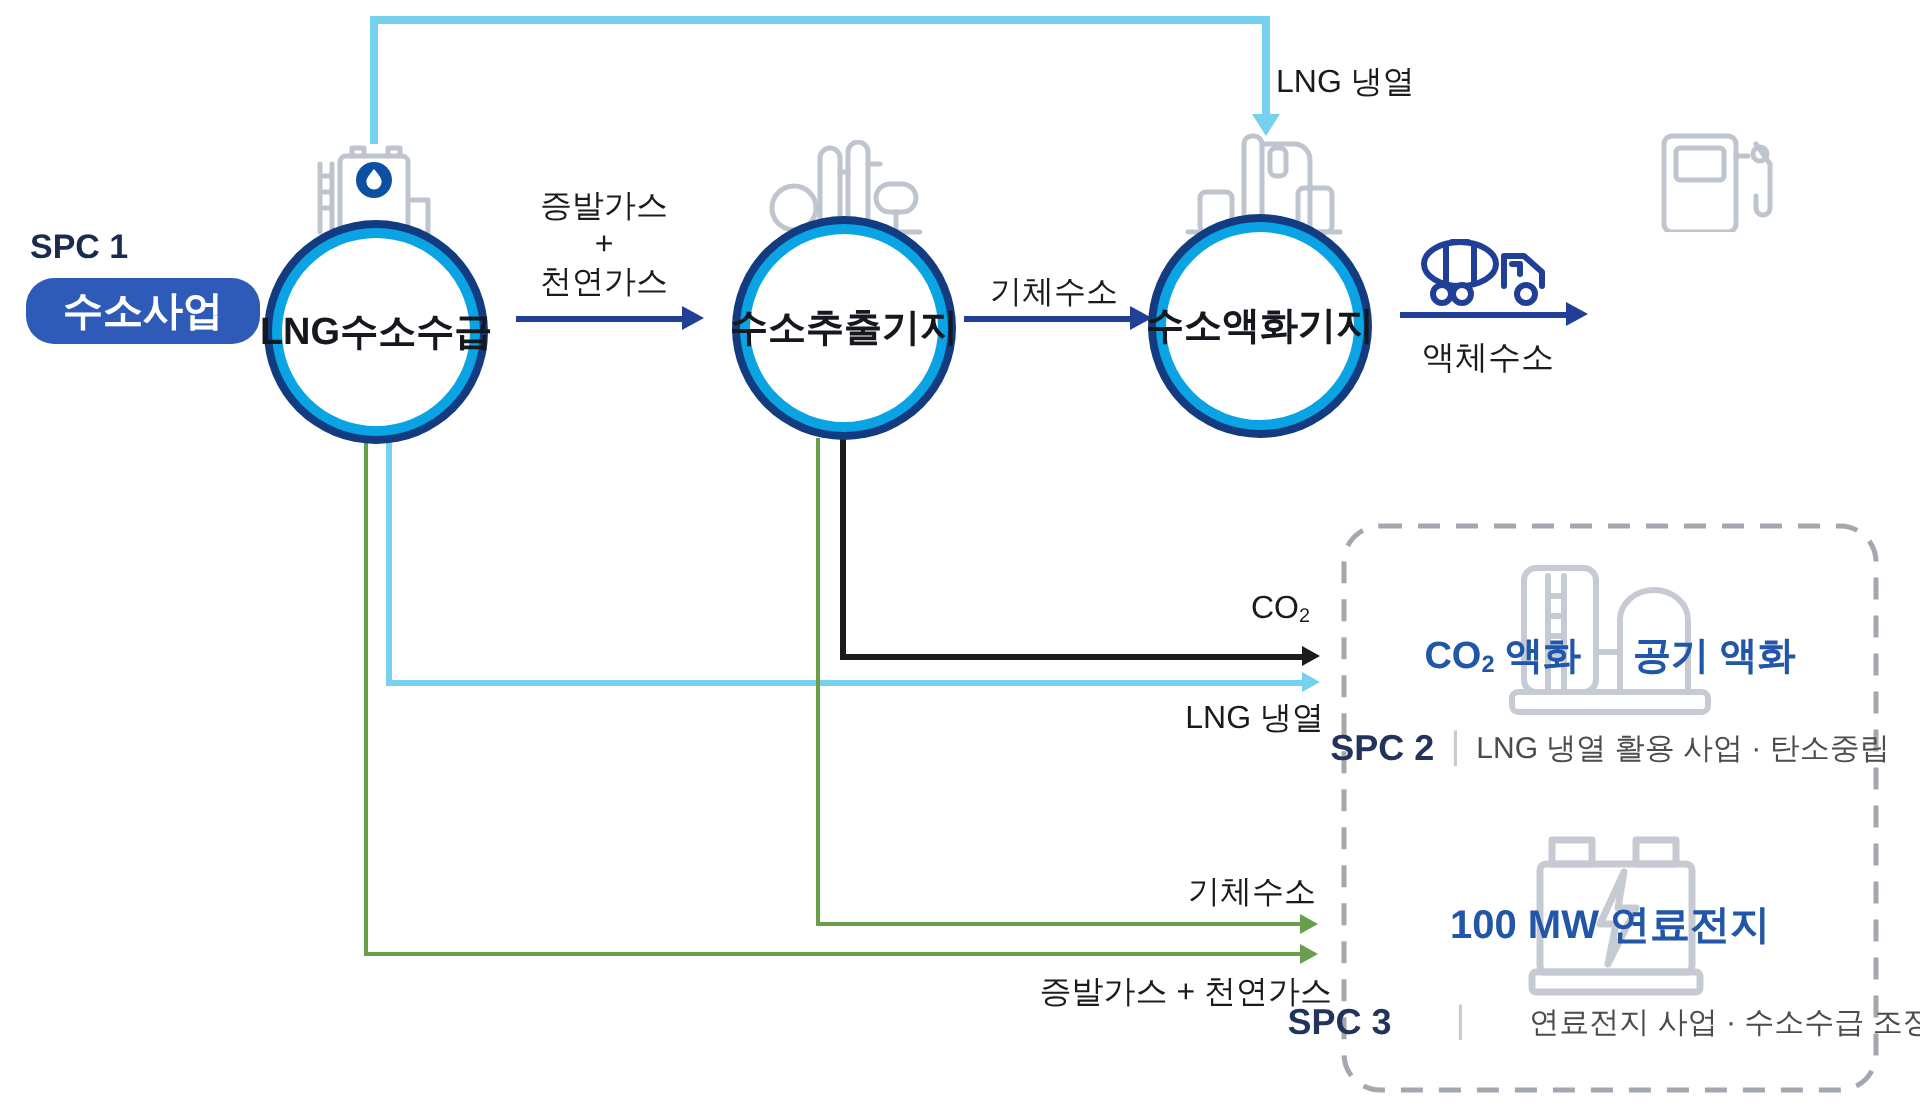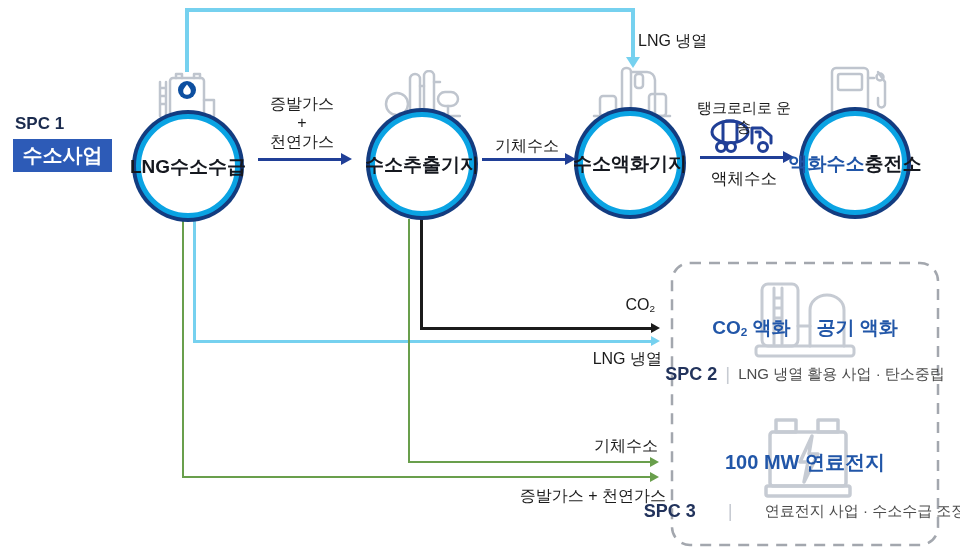--- a/index.html
+++ b/index.html
@@ -140,7 +140,6 @@
   <div class="hline c-navy" style="left:482px;top:158px;width:83px;height:3px;"></div>
   <div class="arr-r ah-navy" style="left:565px;top:153px;"></div>
 
-  <div class="flow-lbl" style="left:696px;top:99px;width:96px;font-size:15px;">탱크로리로 운송</div>
   <div class="icon" style="left:708px;top:116px;">
     <svg width="70" height="40" viewBox="0 0 70 40" fill="none" stroke="#203f97" stroke-width="3" stroke-linecap="round" stroke-linejoin="round">
       <ellipse cx="22" cy="16" rx="18" ry="11"></ellipse>

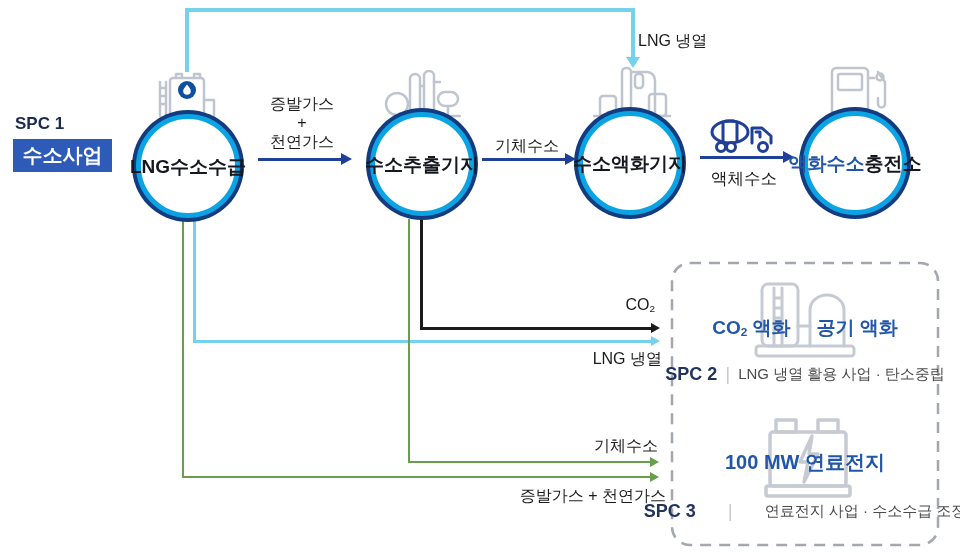--- a/index.html
+++ b/index.html
@@ -41,8 +41,8 @@
   
   .spc1-label{position:absolute;left:15px;top:114px;font-size:17px;font-weight:bold;color:#1b2b4e;z-index:2;}
   .badge{
-    position:absolute;left:13px;top:139px;width:99px;height:33px;background:#2d5bb7;
-    color:#fff;font-weight:bold;font-size:20px;display:flex;align-items:center;justify-content:center;z-index:2;
+    position:absolute;left:13px;top:139px;width:117px;height:33px;background:#2d5bb7;
+    color:#fff;font-weight:bold;font-size:20px;display:flex;align-items:center;justify-content:center;z-index:2;border-radius:14px;
   }
   
   .dashed-box{position:absolute;left:670px;top:261px;width:270px;height:286px;z-index:0;}

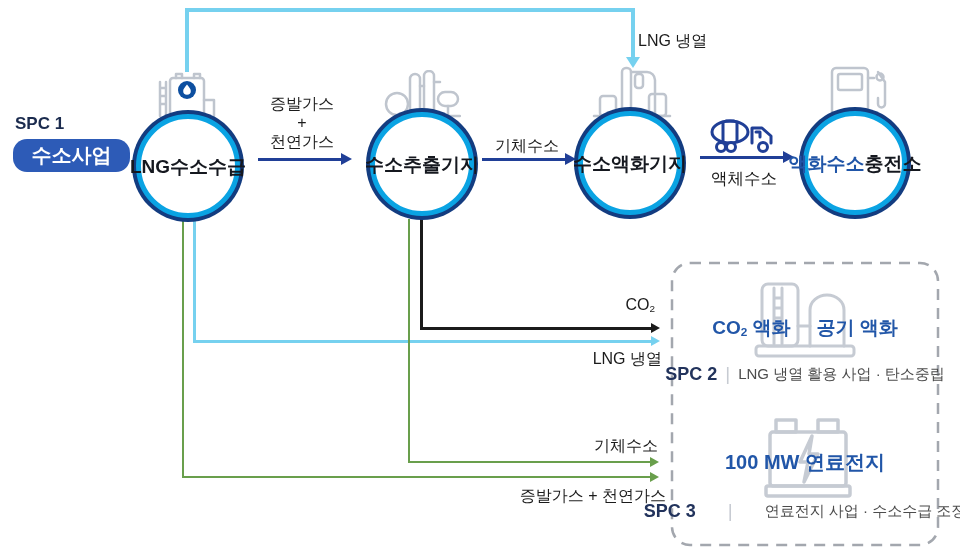--- a/index.html
+++ b/index.html
@@ -123,10 +123,6 @@
     <span class="l1">수소</span>
     <span class="l2">액화기지</span>
   </div>
-  <div class="node node4" style="left:803px;top:111px;">
-    <span class="l1">액화수소</span>
-    <span class="l2">충전소</span>
-  </div>
 
   <div class="flow-lbl flow-stack" style="left:258px;top:94px;width:88px;">
     <span>증발가스</span>

